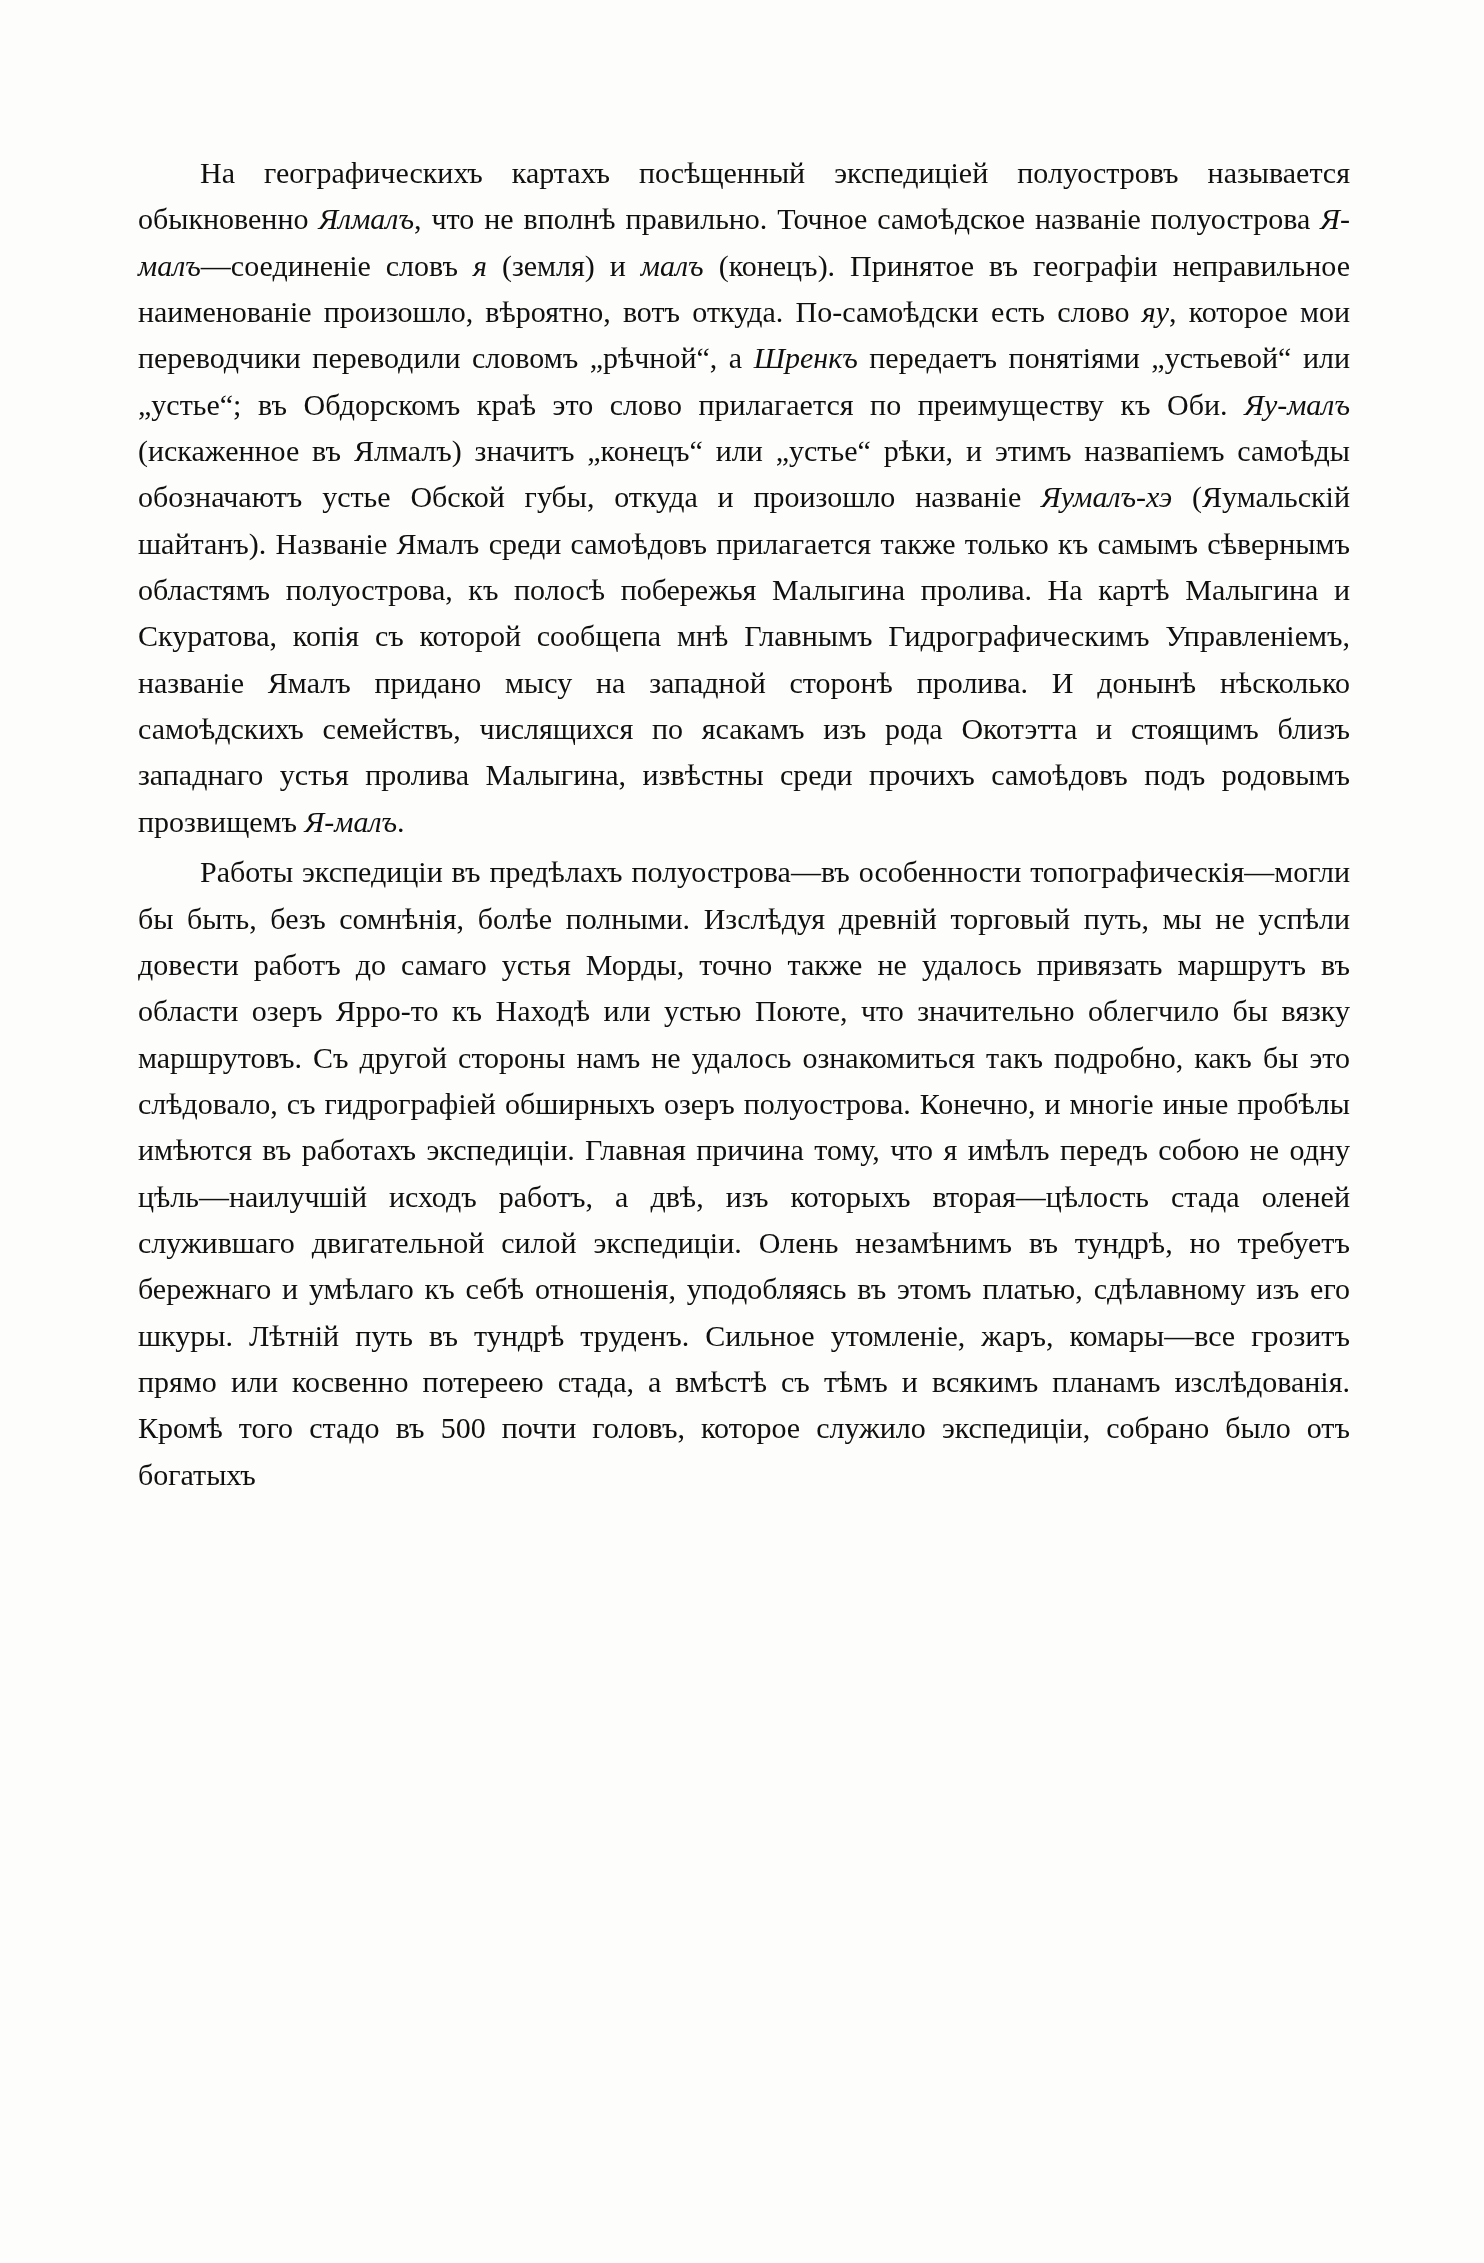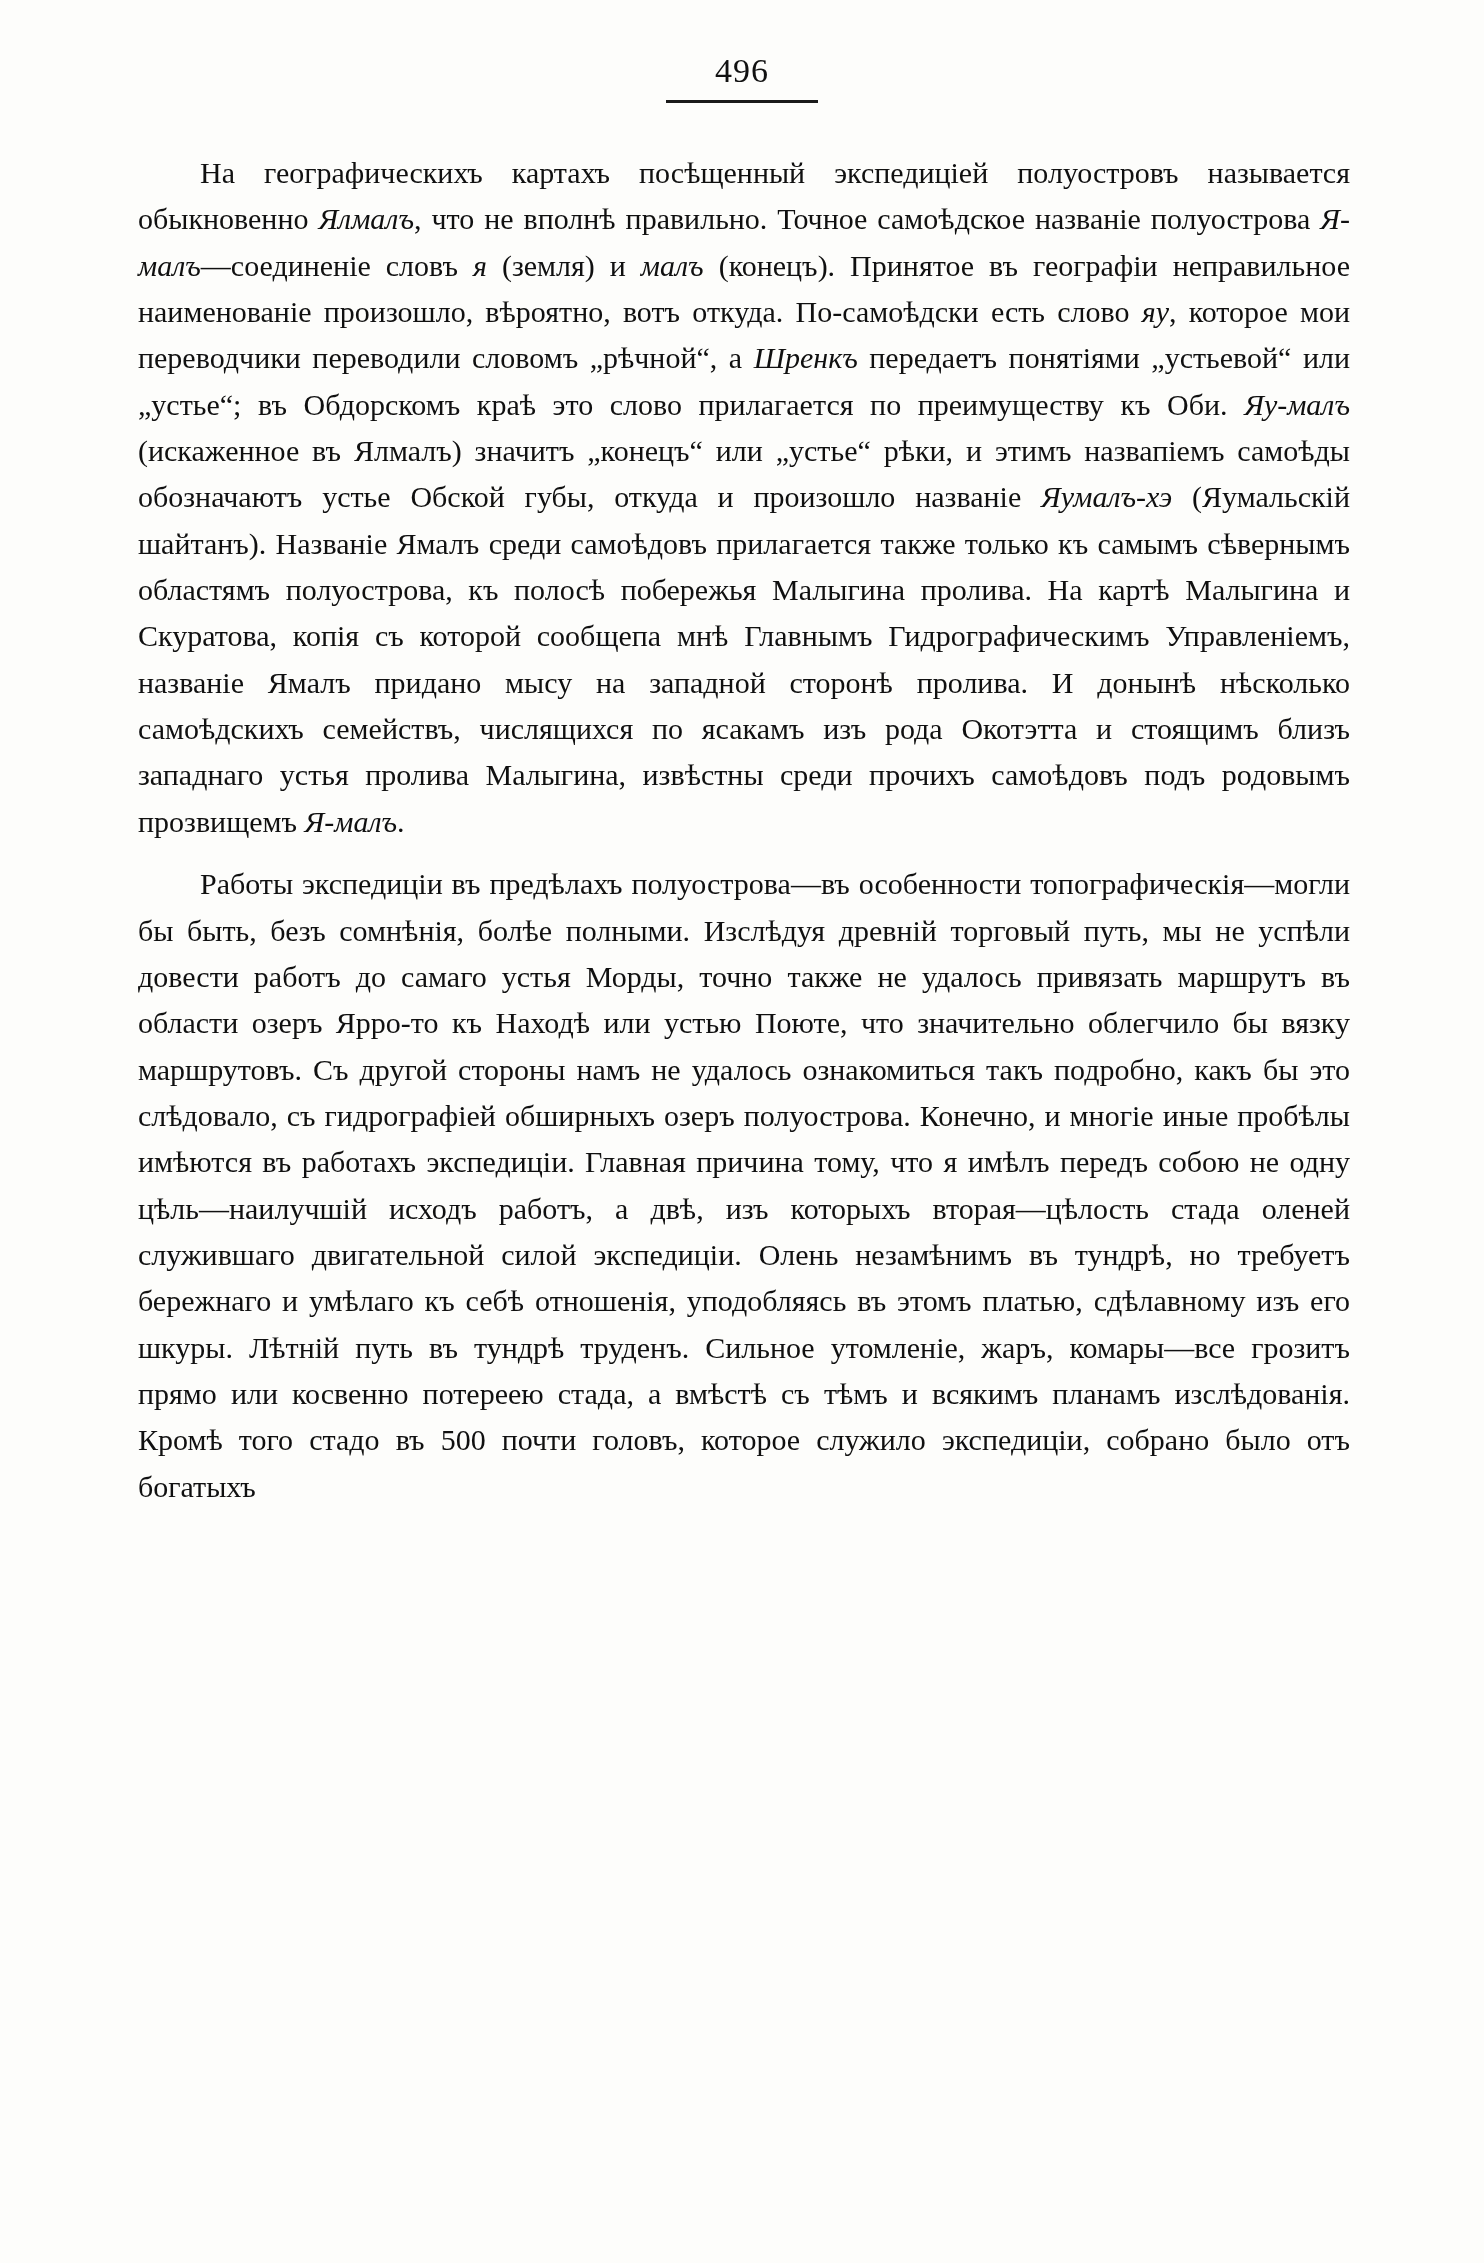--- a/index.html
+++ b/index.html
@@ -64,10 +64,6 @@
 
 <div class="page">
 
-  <div class="page-number-wrap">
-    <div class="page-number">496</div>
-    <div class="rule"></div>
-  </div>
 
   <div class="body-text">
     <p class="para">На географическихъ картахъ посѣщенный экспедиціей полуостровъ называется обыкновенно <i>Ялмалъ</i>, что не вполнѣ правильно. Точное самоѣдское названіе полуострова <i>Я-малъ</i>—соединеніе словъ <i>я</i> (земля) и <i>малъ</i> (конецъ). Принятое въ географіи неправильное наименованіе произошло, вѣроятно, вотъ откуда. По-самоѣдски есть слово <i>яу</i>, которое мои переводчики переводили словомъ „рѣчной“, а <i>Шренкъ</i> передаетъ понятіями „устьевой“ или „устье“; въ Обдорскомъ краѣ это слово прилагается по преимуществу къ Оби. <i>Яу-малъ</i> (искаженное въ Ялмалъ) значитъ „конецъ“ или „устье“ рѣки, и этимъ назвапіемъ самоѣды обозначаютъ устье Обской губы, откуда и произошло названіе <i>Яумалъ-хэ</i> (Яумальскій шайтанъ). Названіе Ямалъ среди самоѣдовъ прилагается также только къ самымъ сѣвернымъ областямъ полуострова, къ полосѣ побережья Малыгина пролива. На картѣ Малыгина и Скуратова, копія съ которой сообщепа мнѣ Главнымъ Гидрографическимъ Управленіемъ, названіе Ямалъ придано мысу на западной сторонѣ пролива. И донынѣ нѣсколько самоѣдскихъ семействъ, числящихся по ясакамъ изъ рода Окотэтта и стоящимъ близъ западнаго устья пролива Малыгина, извѣстны среди прочихъ самоѣдовъ подъ родовымъ прозвищемъ <i>Я-малъ</i>.</p>

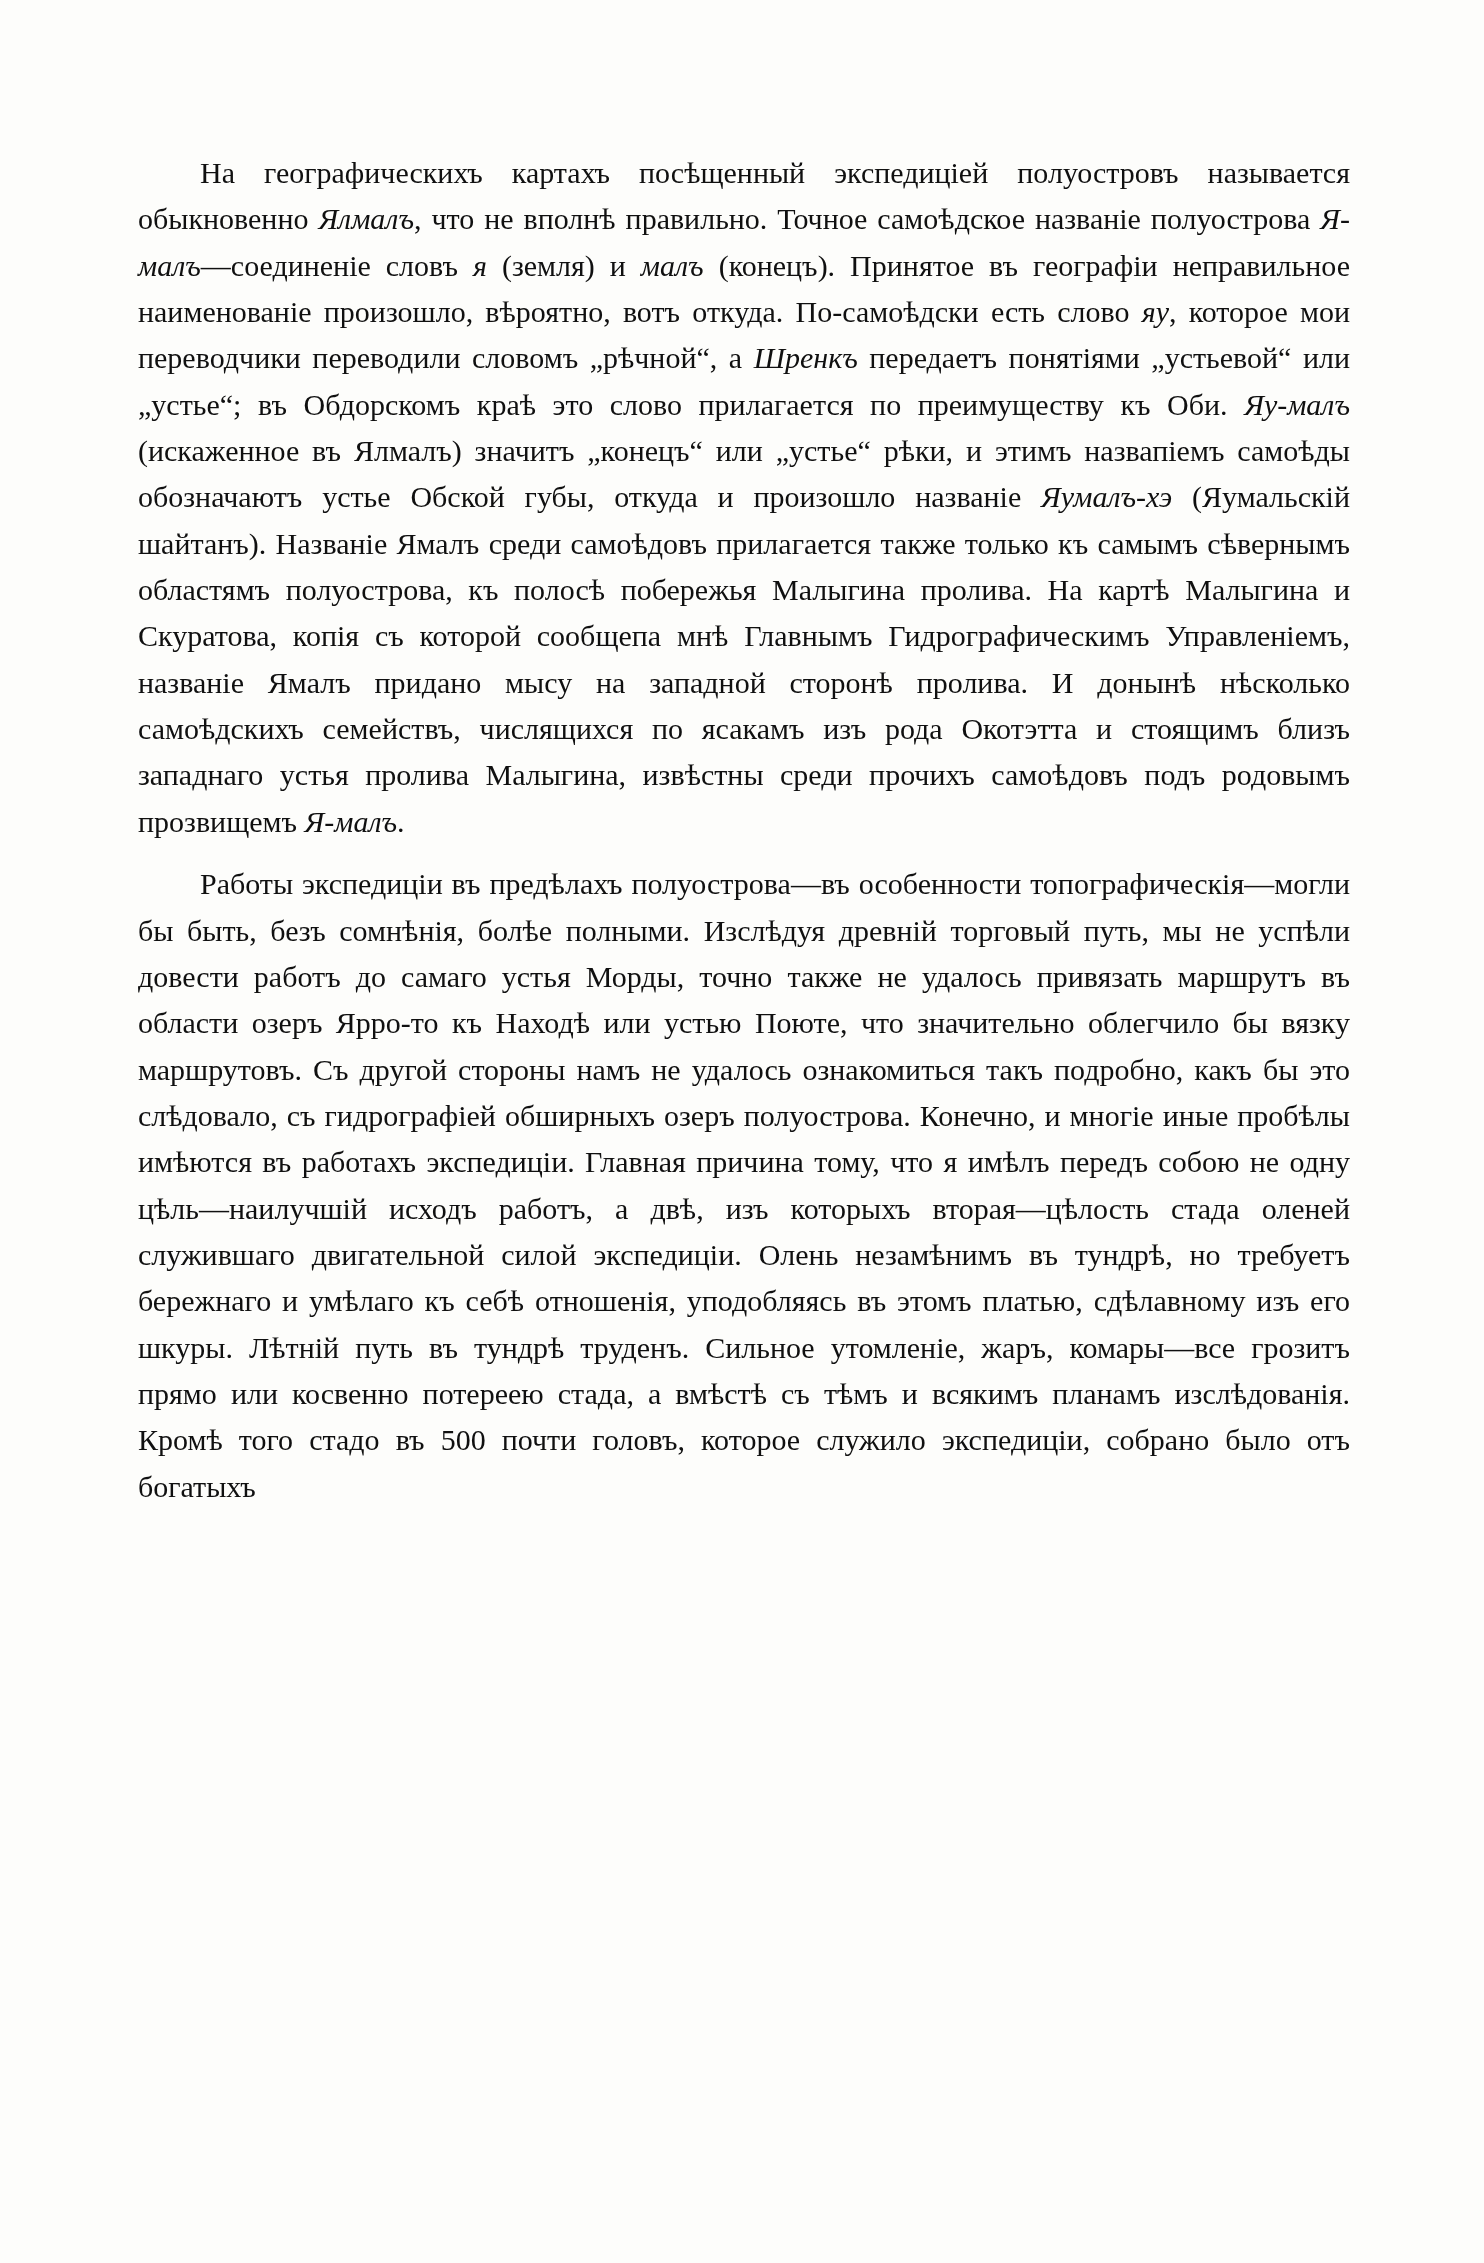--- a/index.html
+++ b/index.html
@@ -53,7 +53,7 @@
     text-align: justify;
   }
   .para + .para {
-    margin-top: 16px;
+    margin-top: 4px;
   }
   i {
     font-style: italic;

